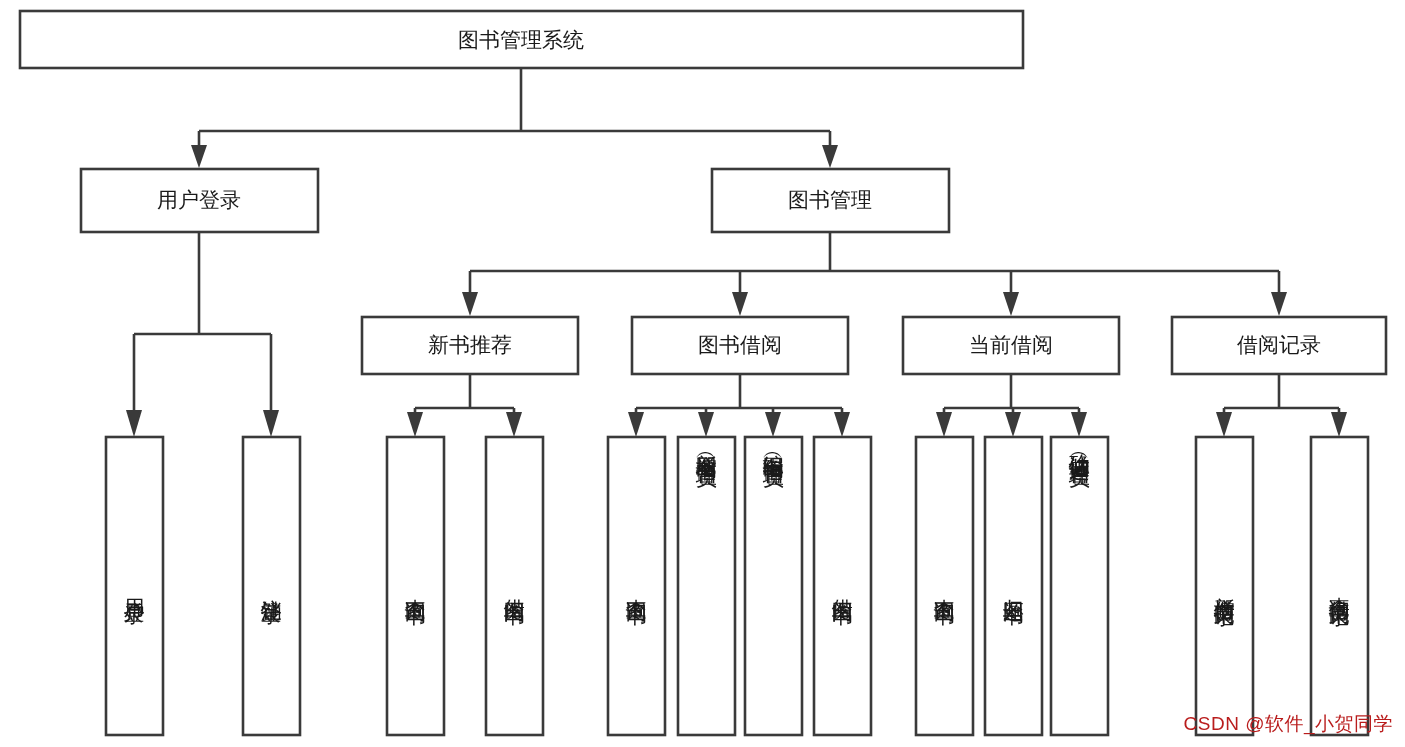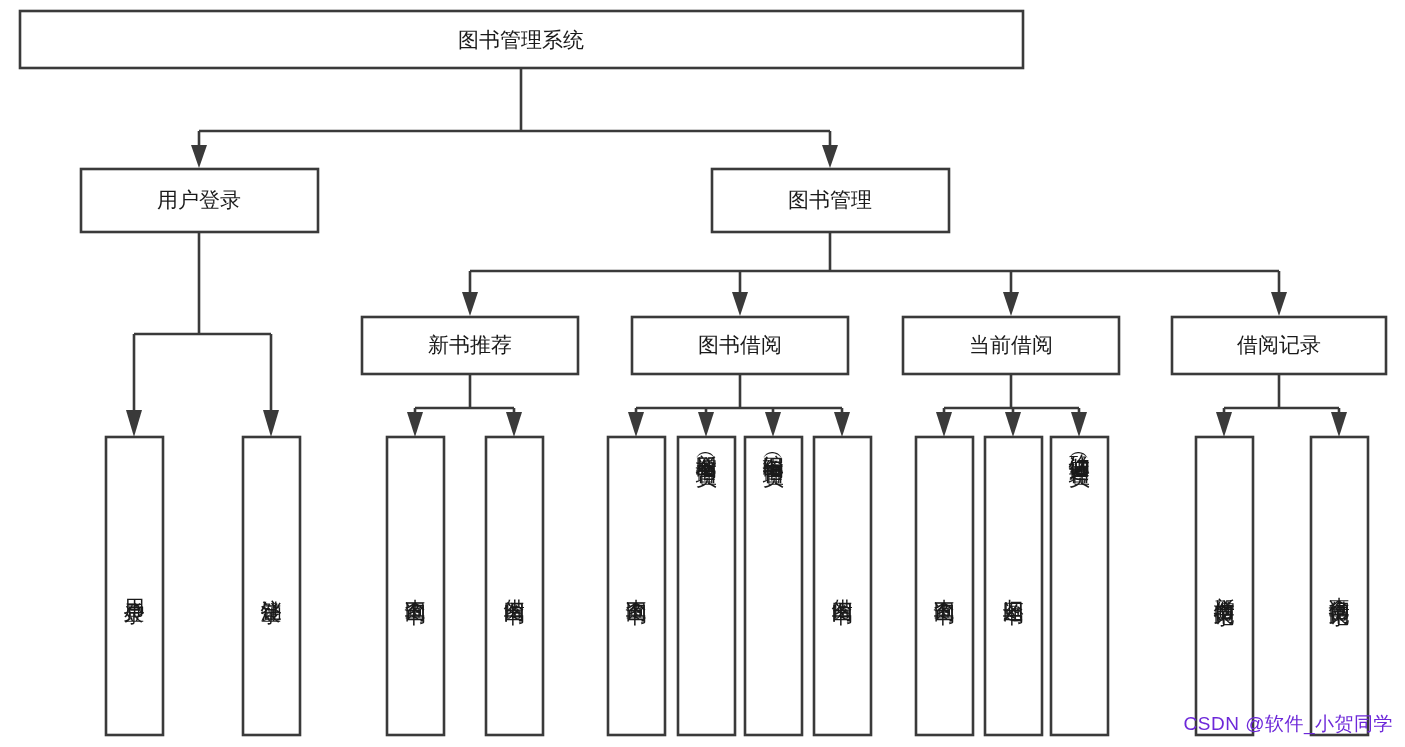--- a/index.html
+++ b/index.html
@@ -71,7 +71,7 @@
     bottom: 6px;
     font-family: "Liberation Sans", "DejaVu Sans", sans-serif;
     font-size: 19px;
-    color: #6d28d9;
+    color: #b91c1c;
     letter-spacing: 0.5px;
     white-space: nowrap;
     pointer-events: none;

